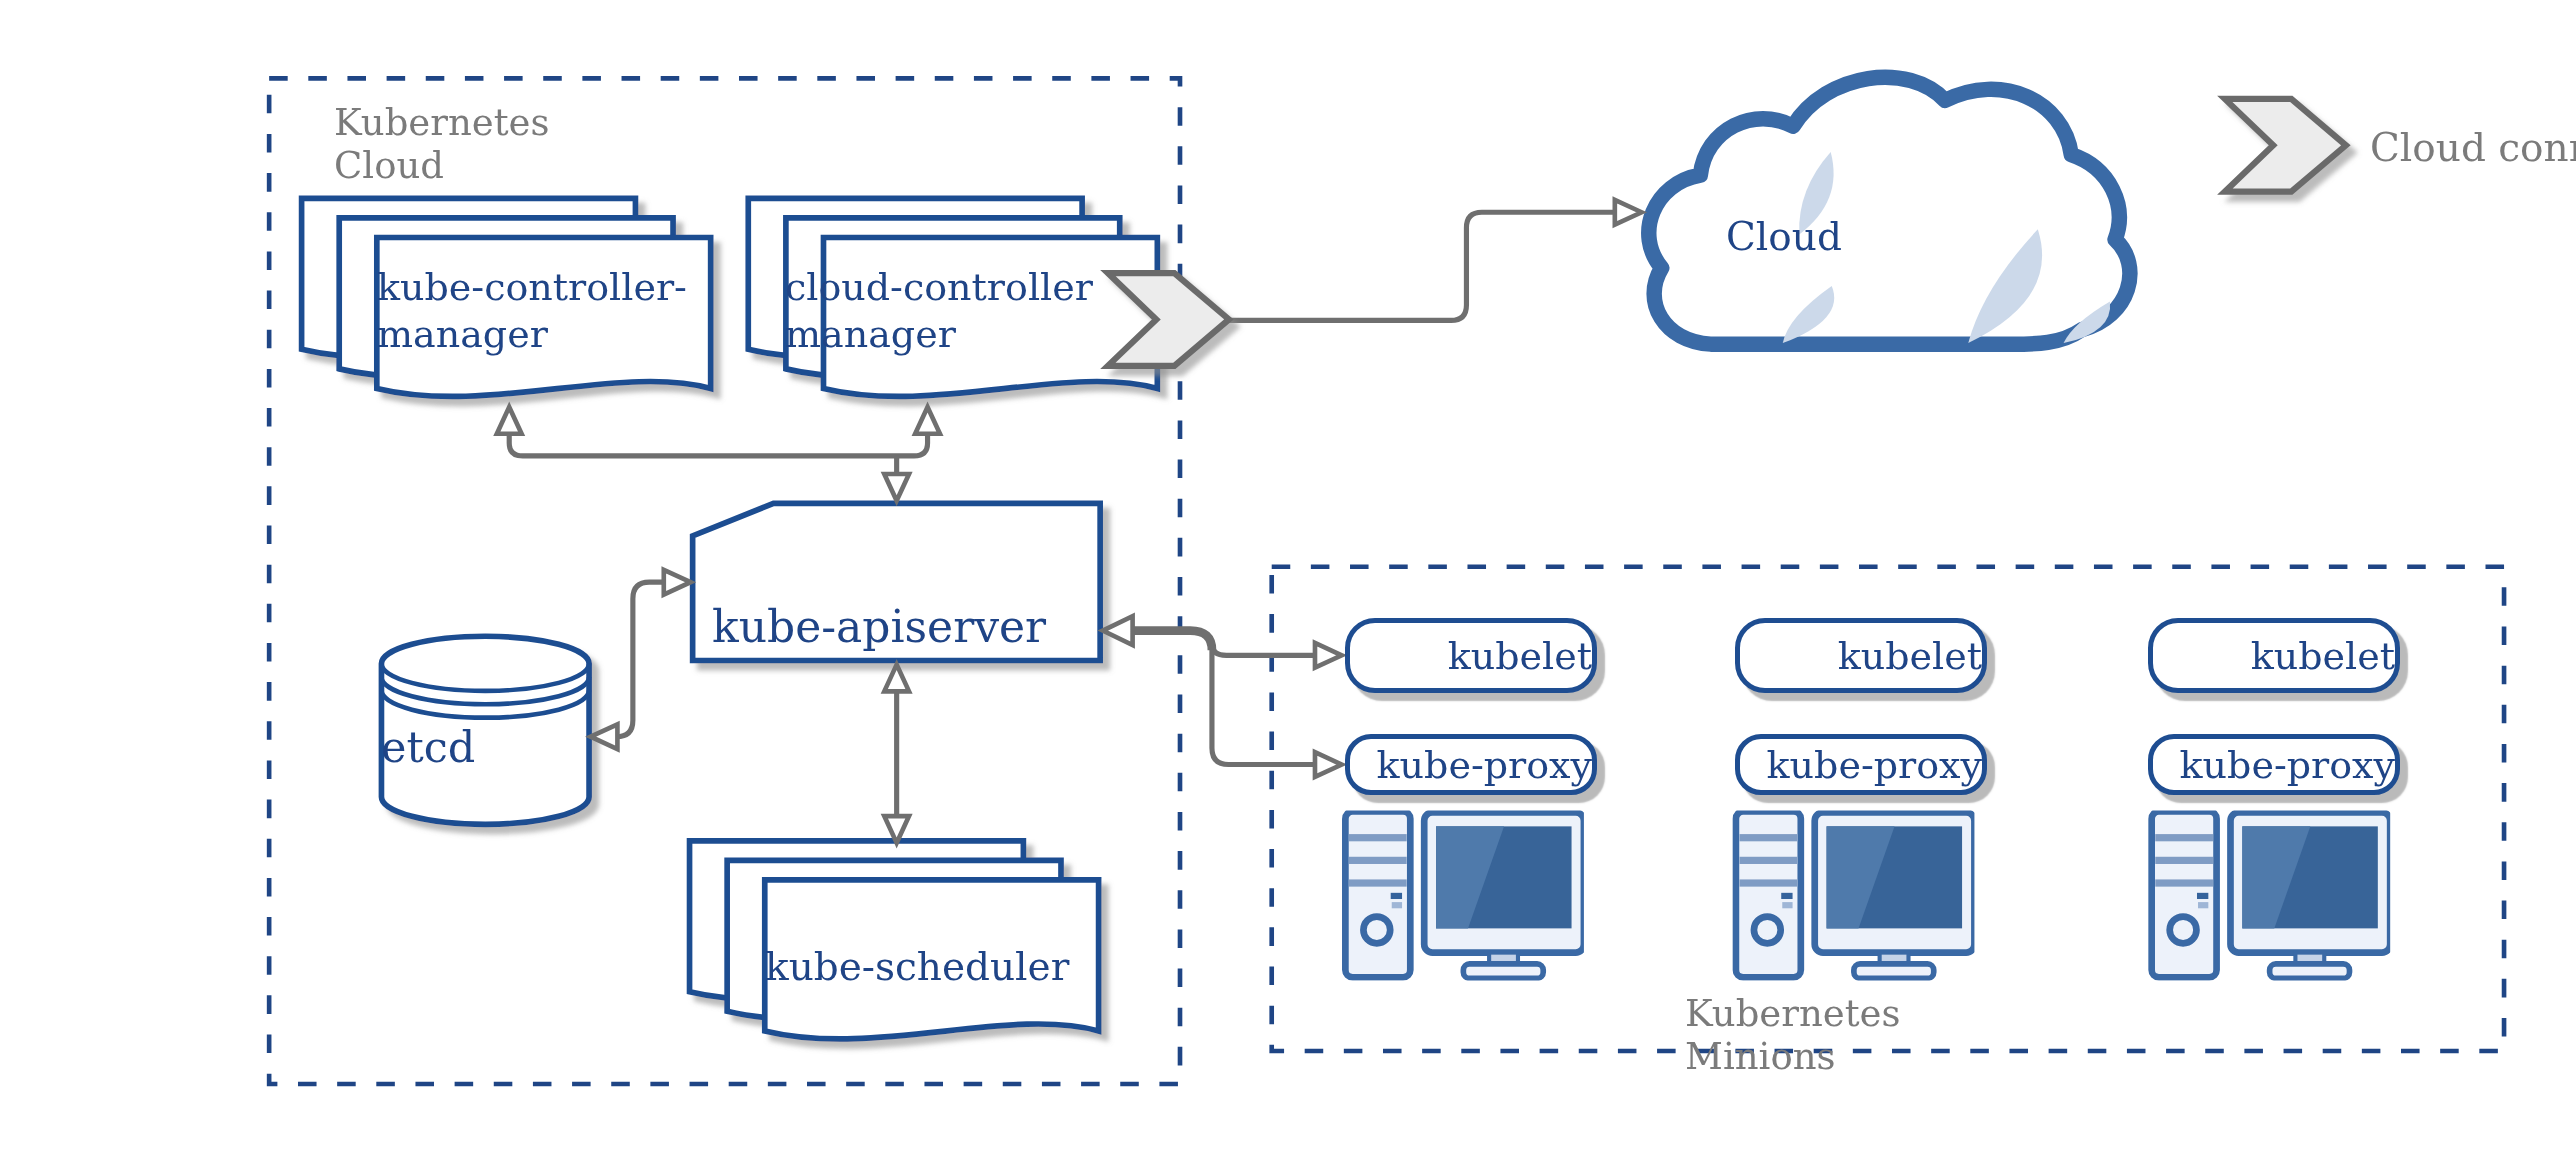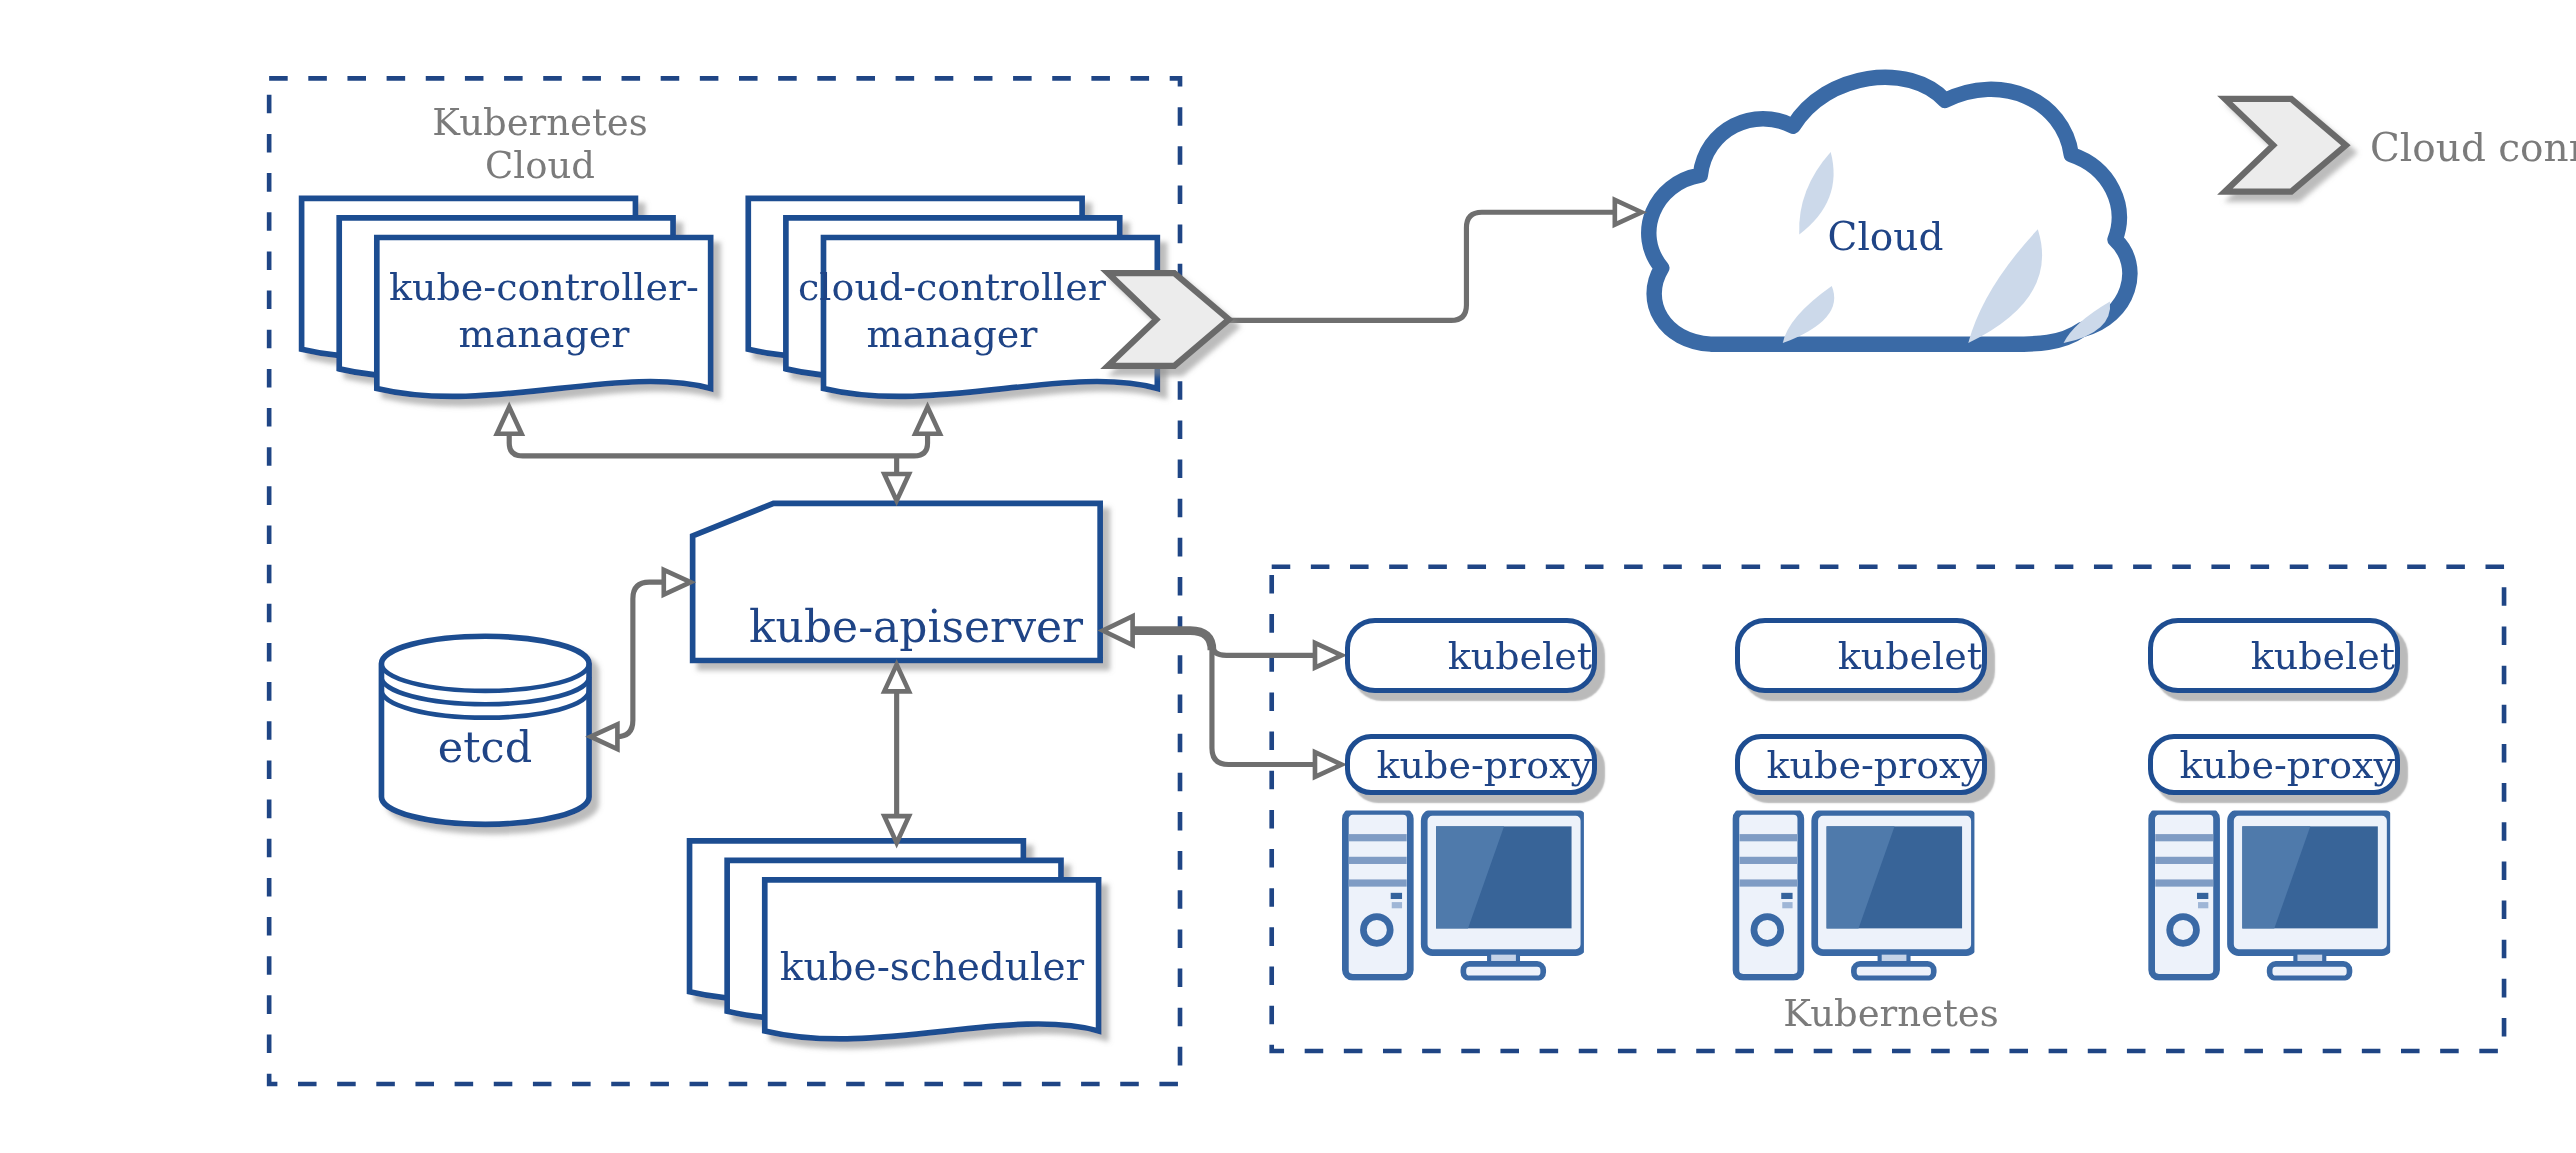--- a/index.html
+++ b/index.html
@@ -7,7 +7,7 @@
        font-family:"DejaVu Serif","Liberation Serif",serif;}
   .canvas{position:absolute;inset:0;}
   svg.art{position:absolute;left:0;top:0;}
-  .lbl{position:absolute;color:#1f4486;text-align:center;line-height:1.2;
+  .lbl{position:absolute;color:#1f4486;text-align:left;line-height:1.2;
        white-space:nowrap;pointer-events:none;}
   .lbl .ln{display:block;}
   .gray{color:#7b7b7b;}

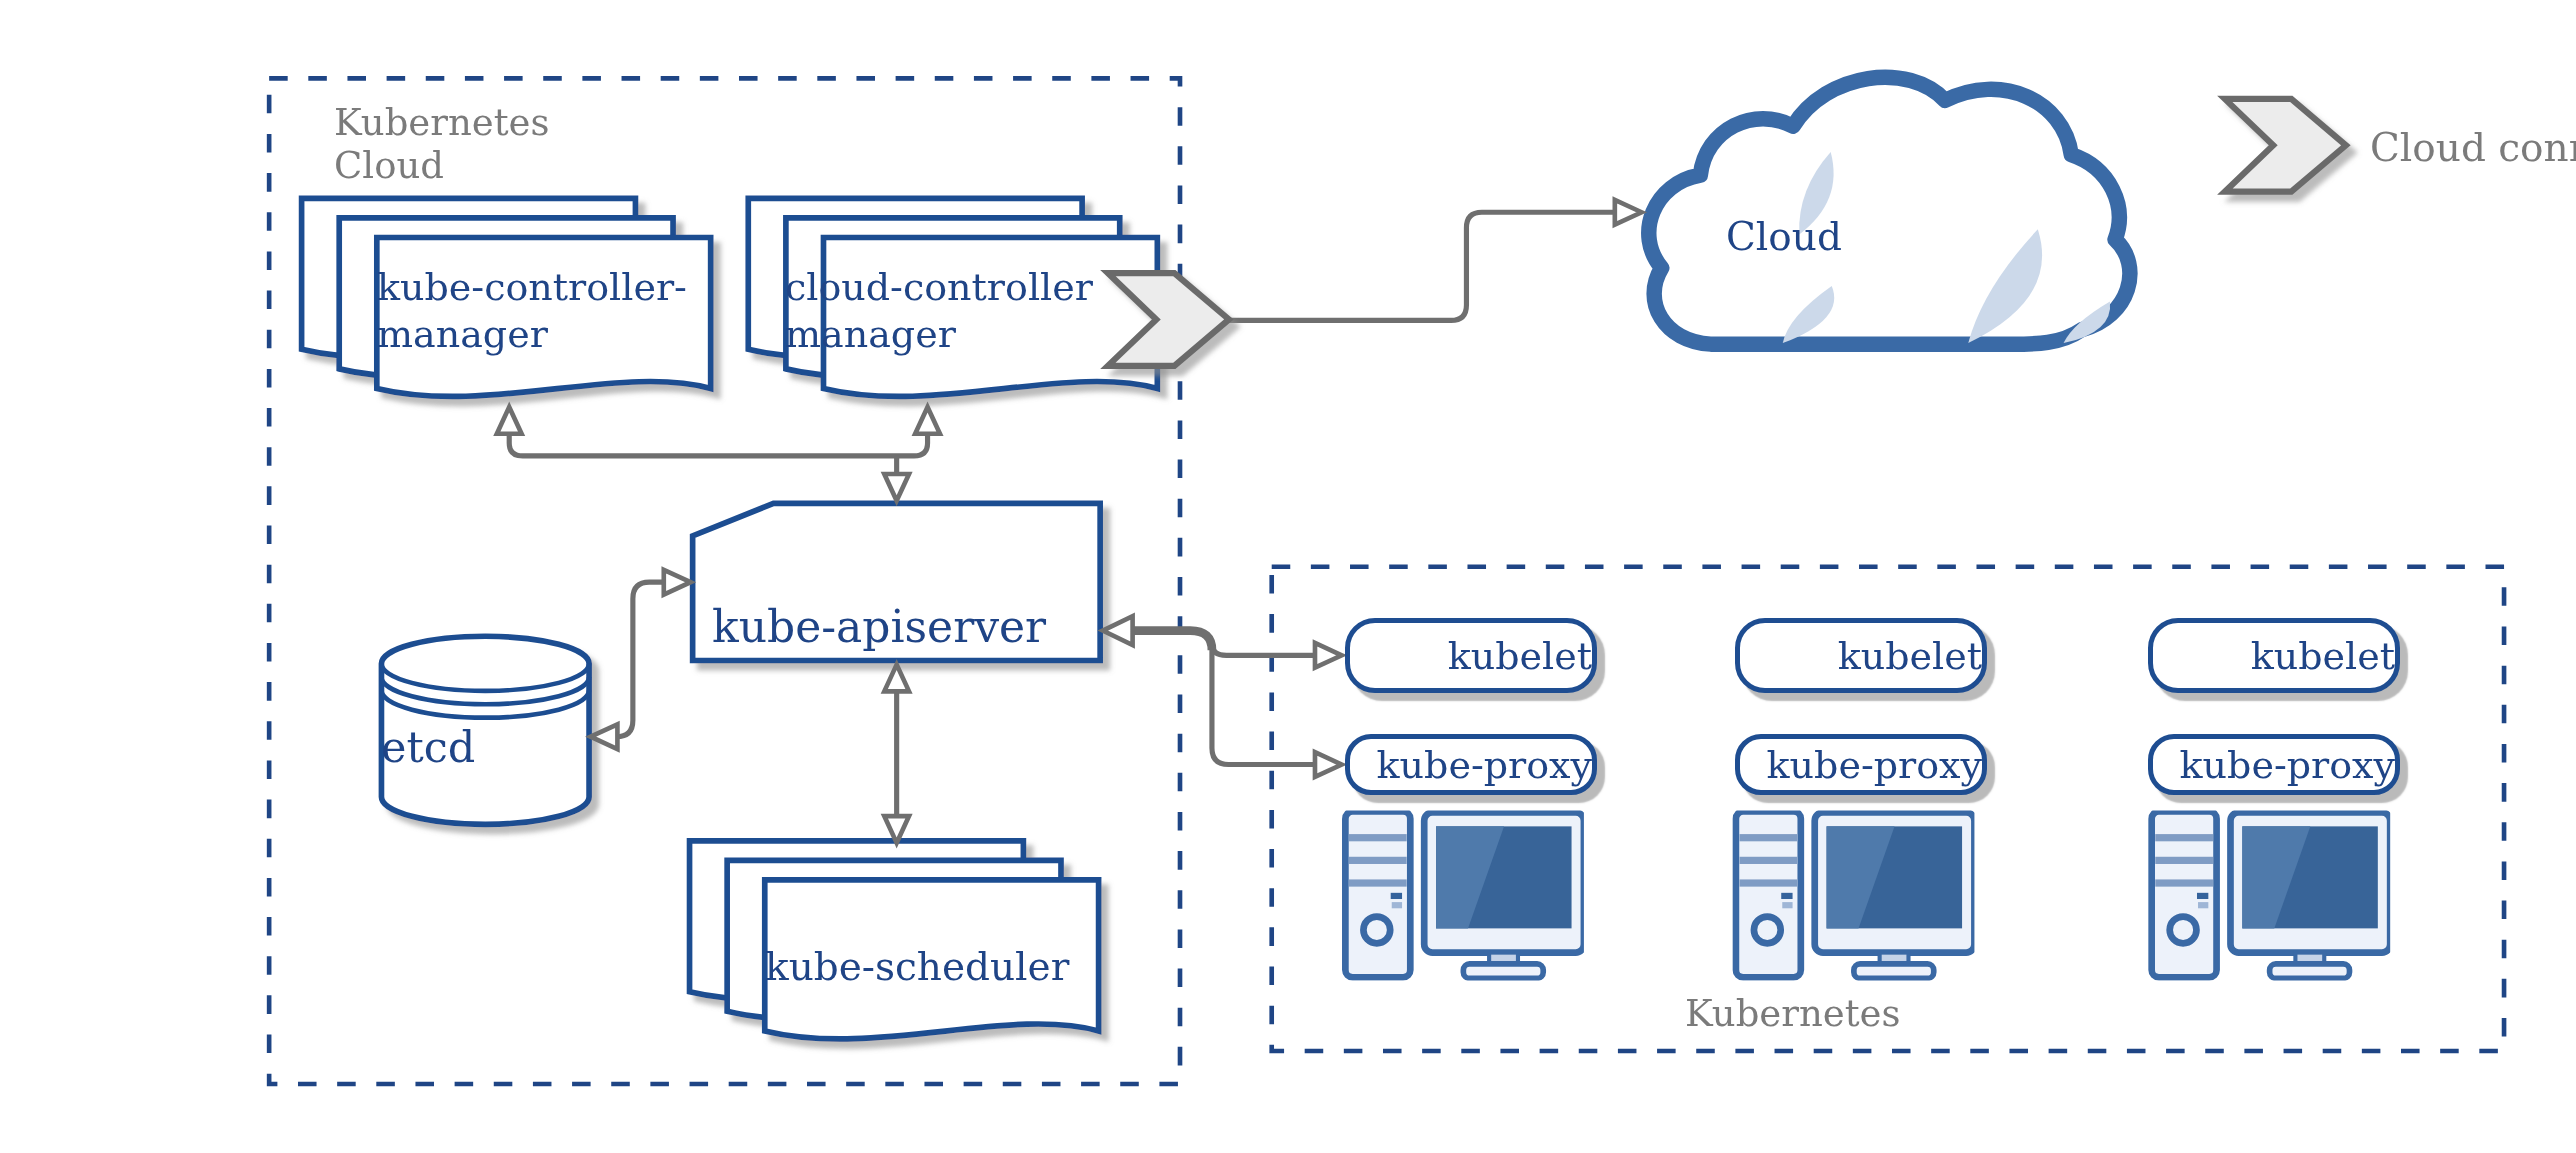--- a/index.html
+++ b/index.html
@@ -151,6 +151,7 @@
 
 <div class="lbl gray" style="left:1685px;top:992px;width:412px;font-size:37px;line-height:43px;">
   <span class="ln">Kubernetes</span>
+  <span class="ln">Minions</span>
 </div>
 
 <div class="node kubelet" style="left:1345px;top:618px;width:252px;height:75px;">

